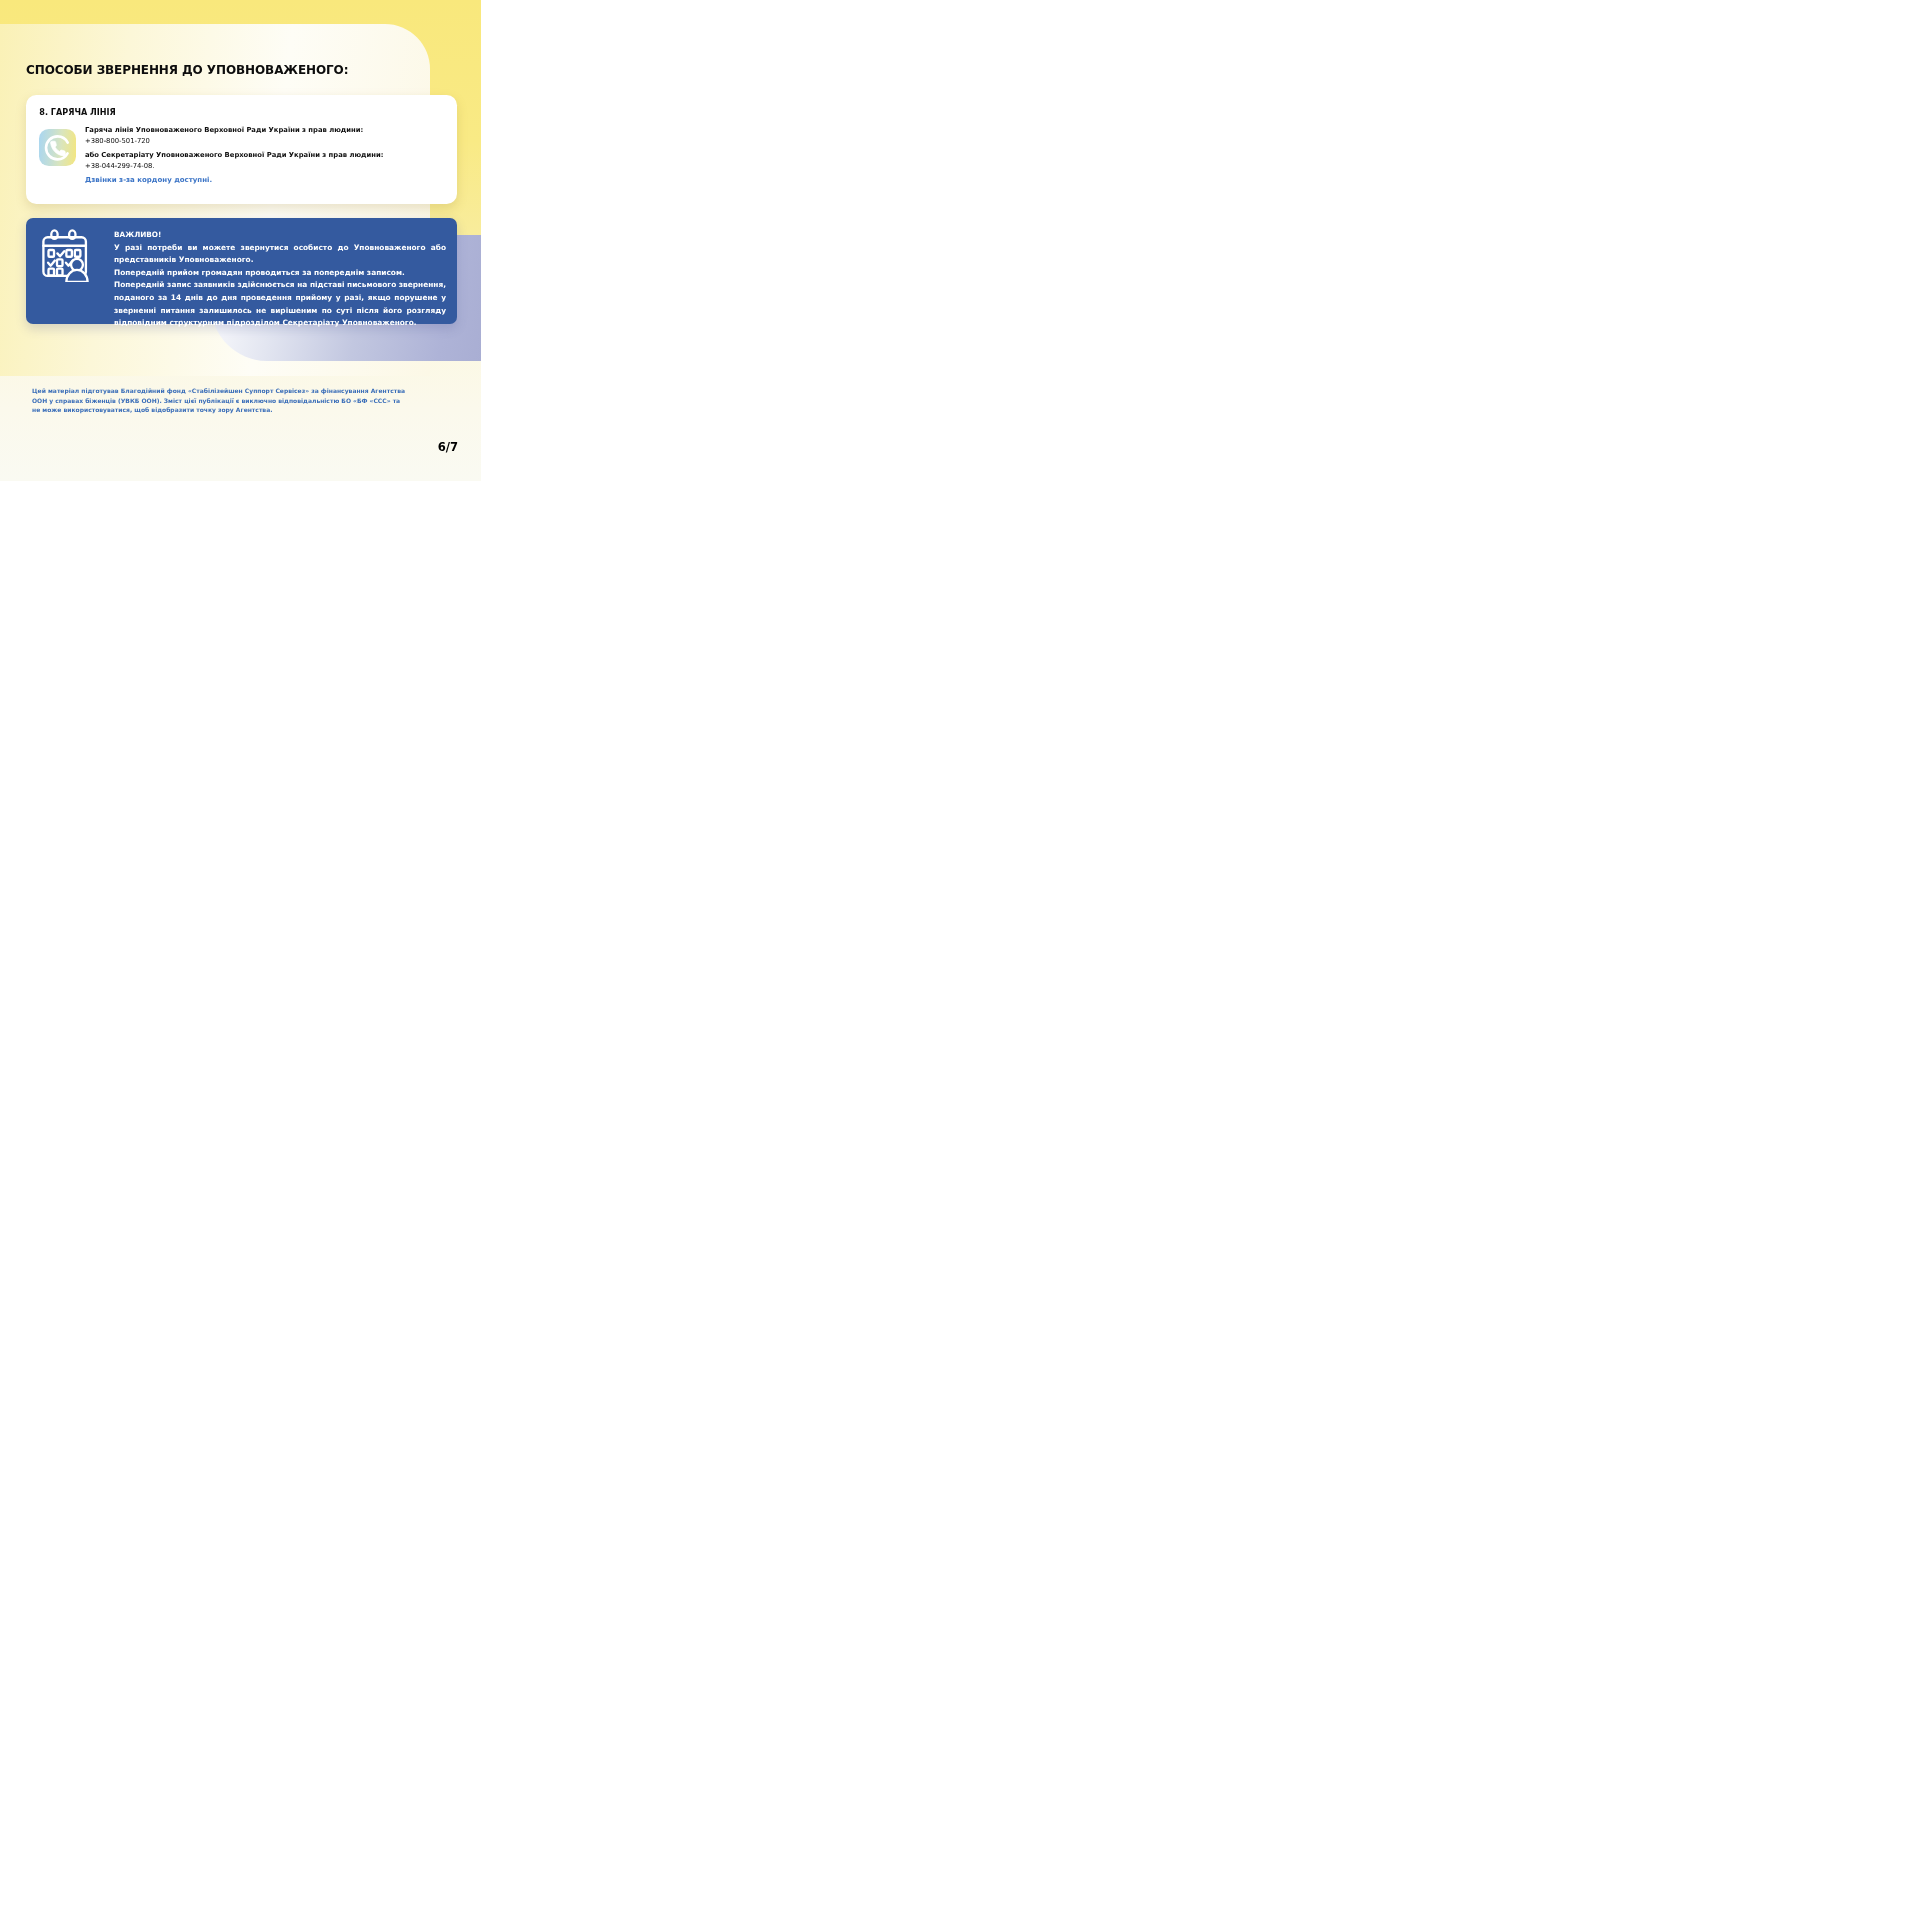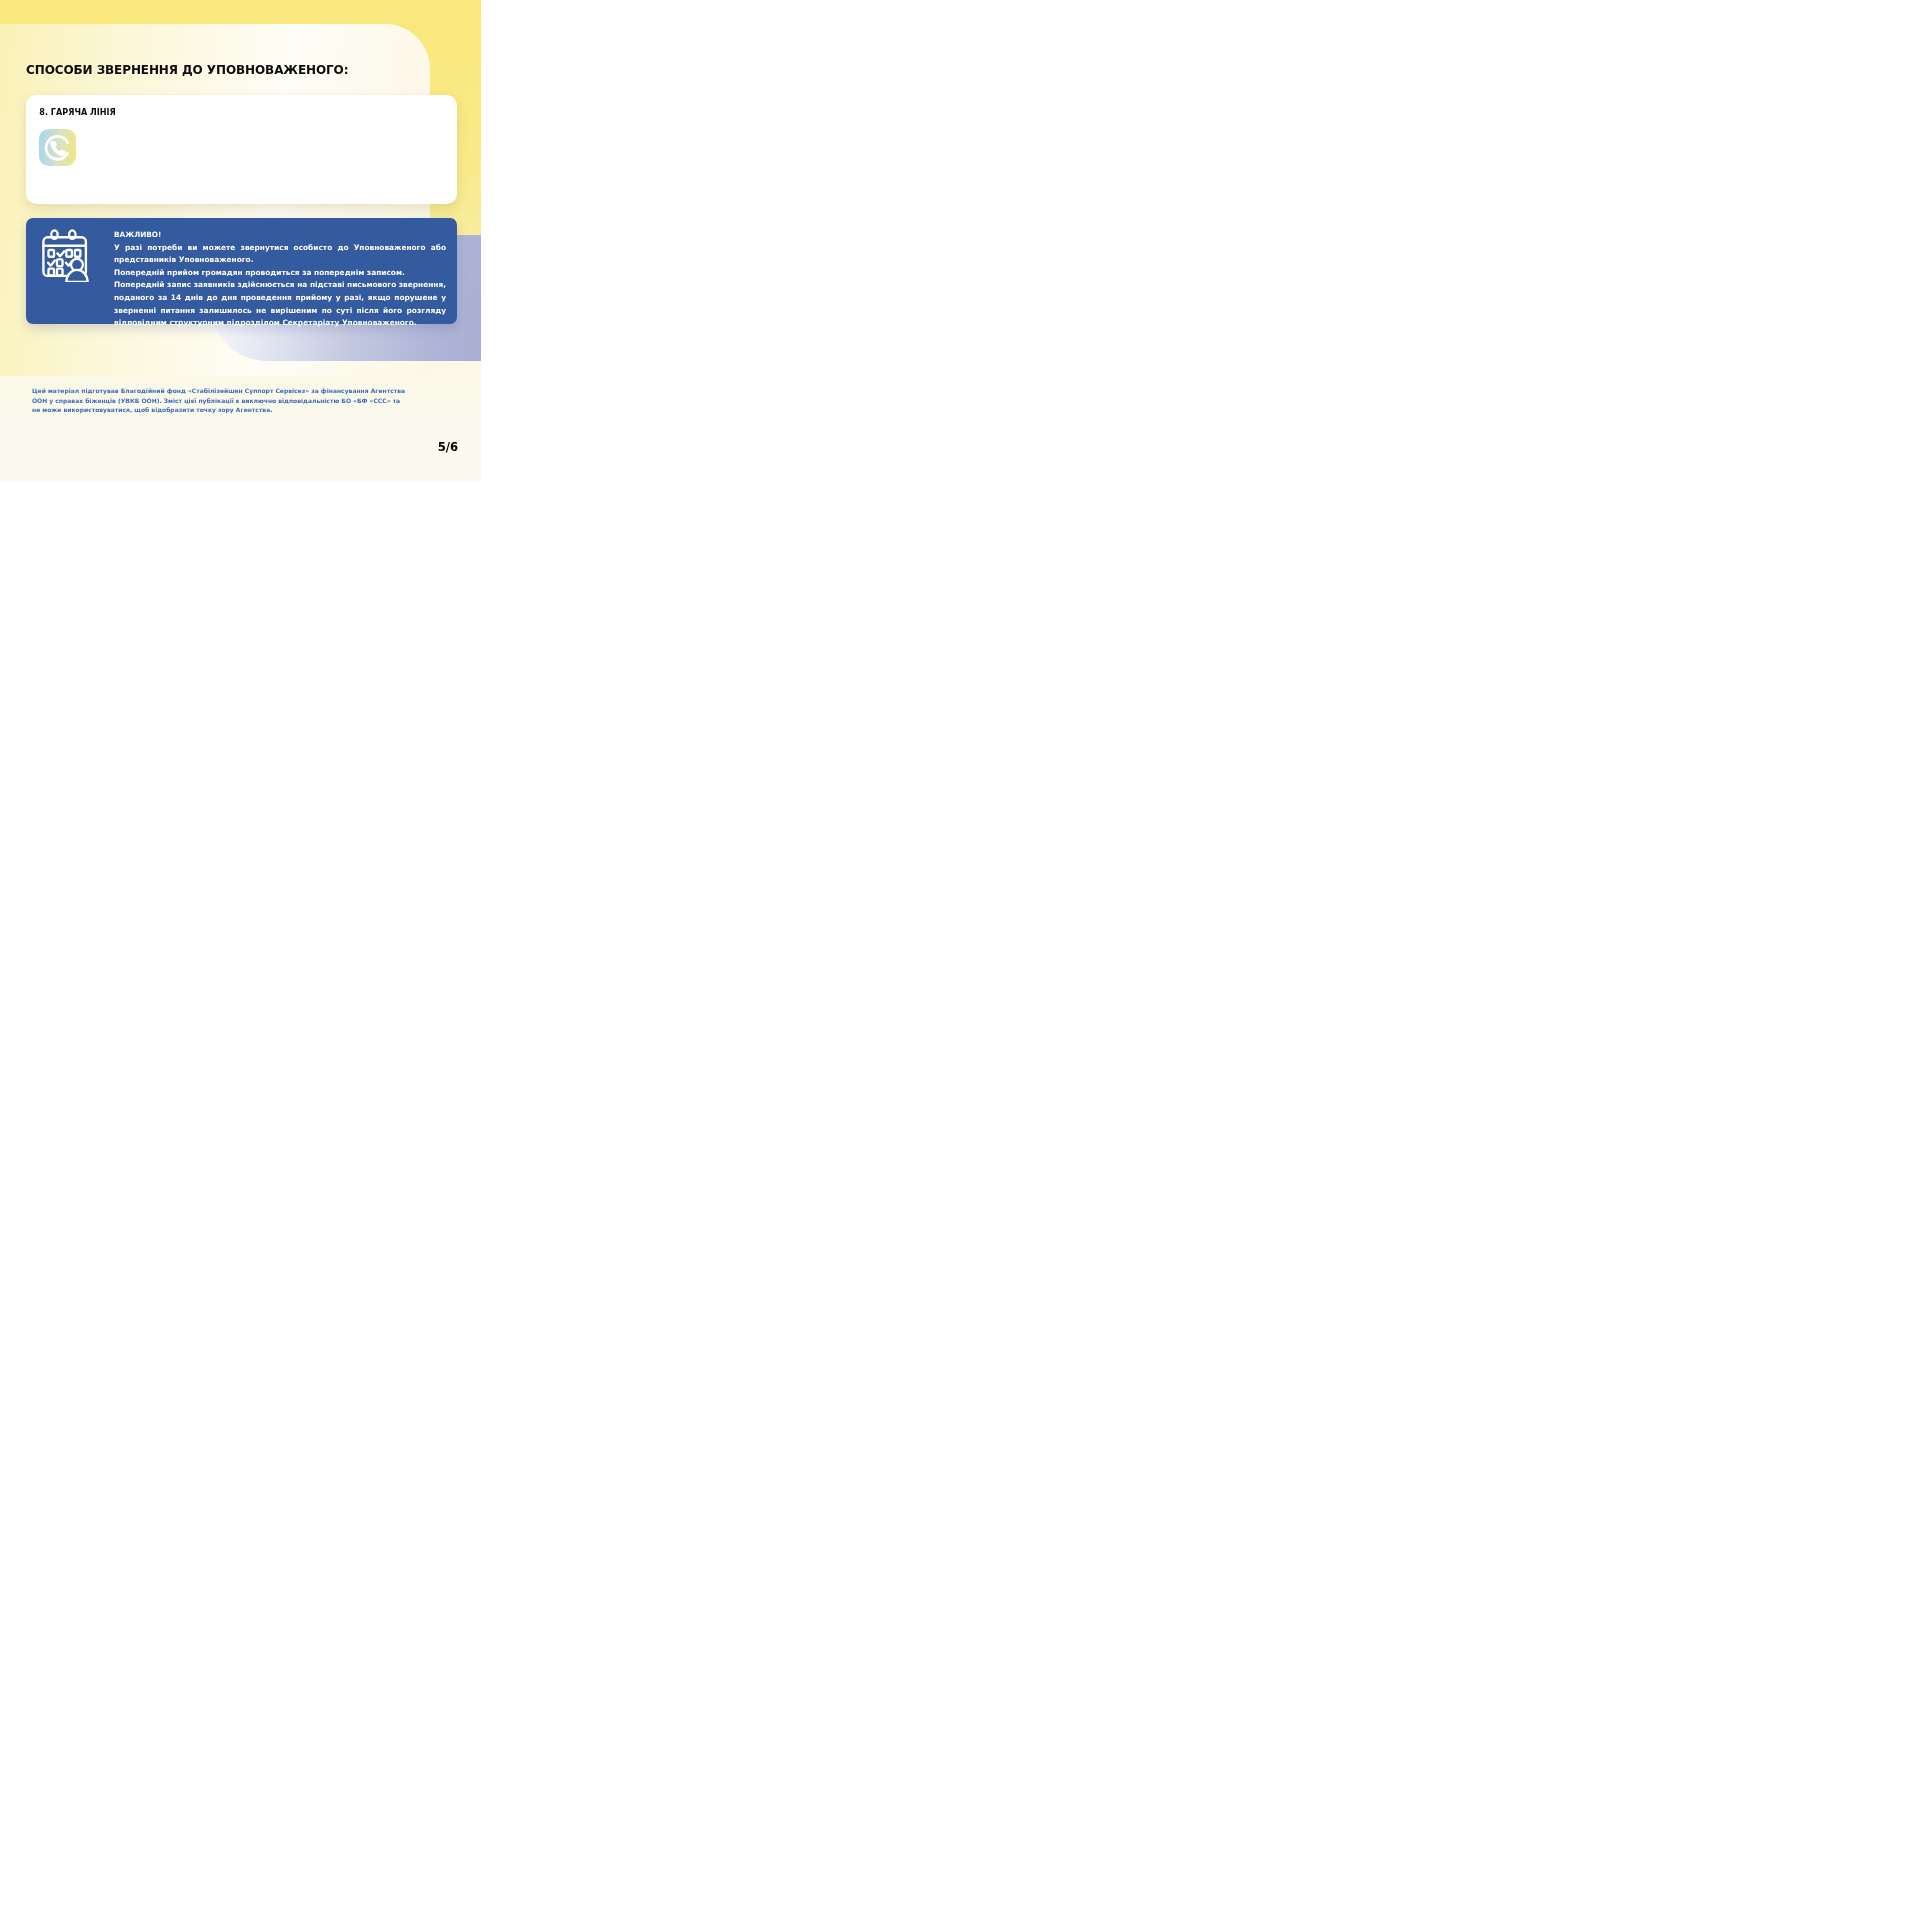--- a/index.html
+++ b/index.html
@@ -103,6 +103,13 @@
       </svg>
     </div>
 
+    <div class="hotline-text">
+      <p class="hl-bold">Гаряча лінія Уповноваженого Верховної Ради України з прав людини:</p>
+      <p class="hl-number">+380-800-501-720</p>
+      <p class="hl-bold">або Секретаріату Уповноваженого Верховної Ради України з прав людини:</p>
+      <p class="hl-number">+38-044-299-74-08.</p>
+      <p class="hl-note">Дзвінки з-за кордону доступні.</p>
+    </div>
   </div>
 
   <div class="important-card">

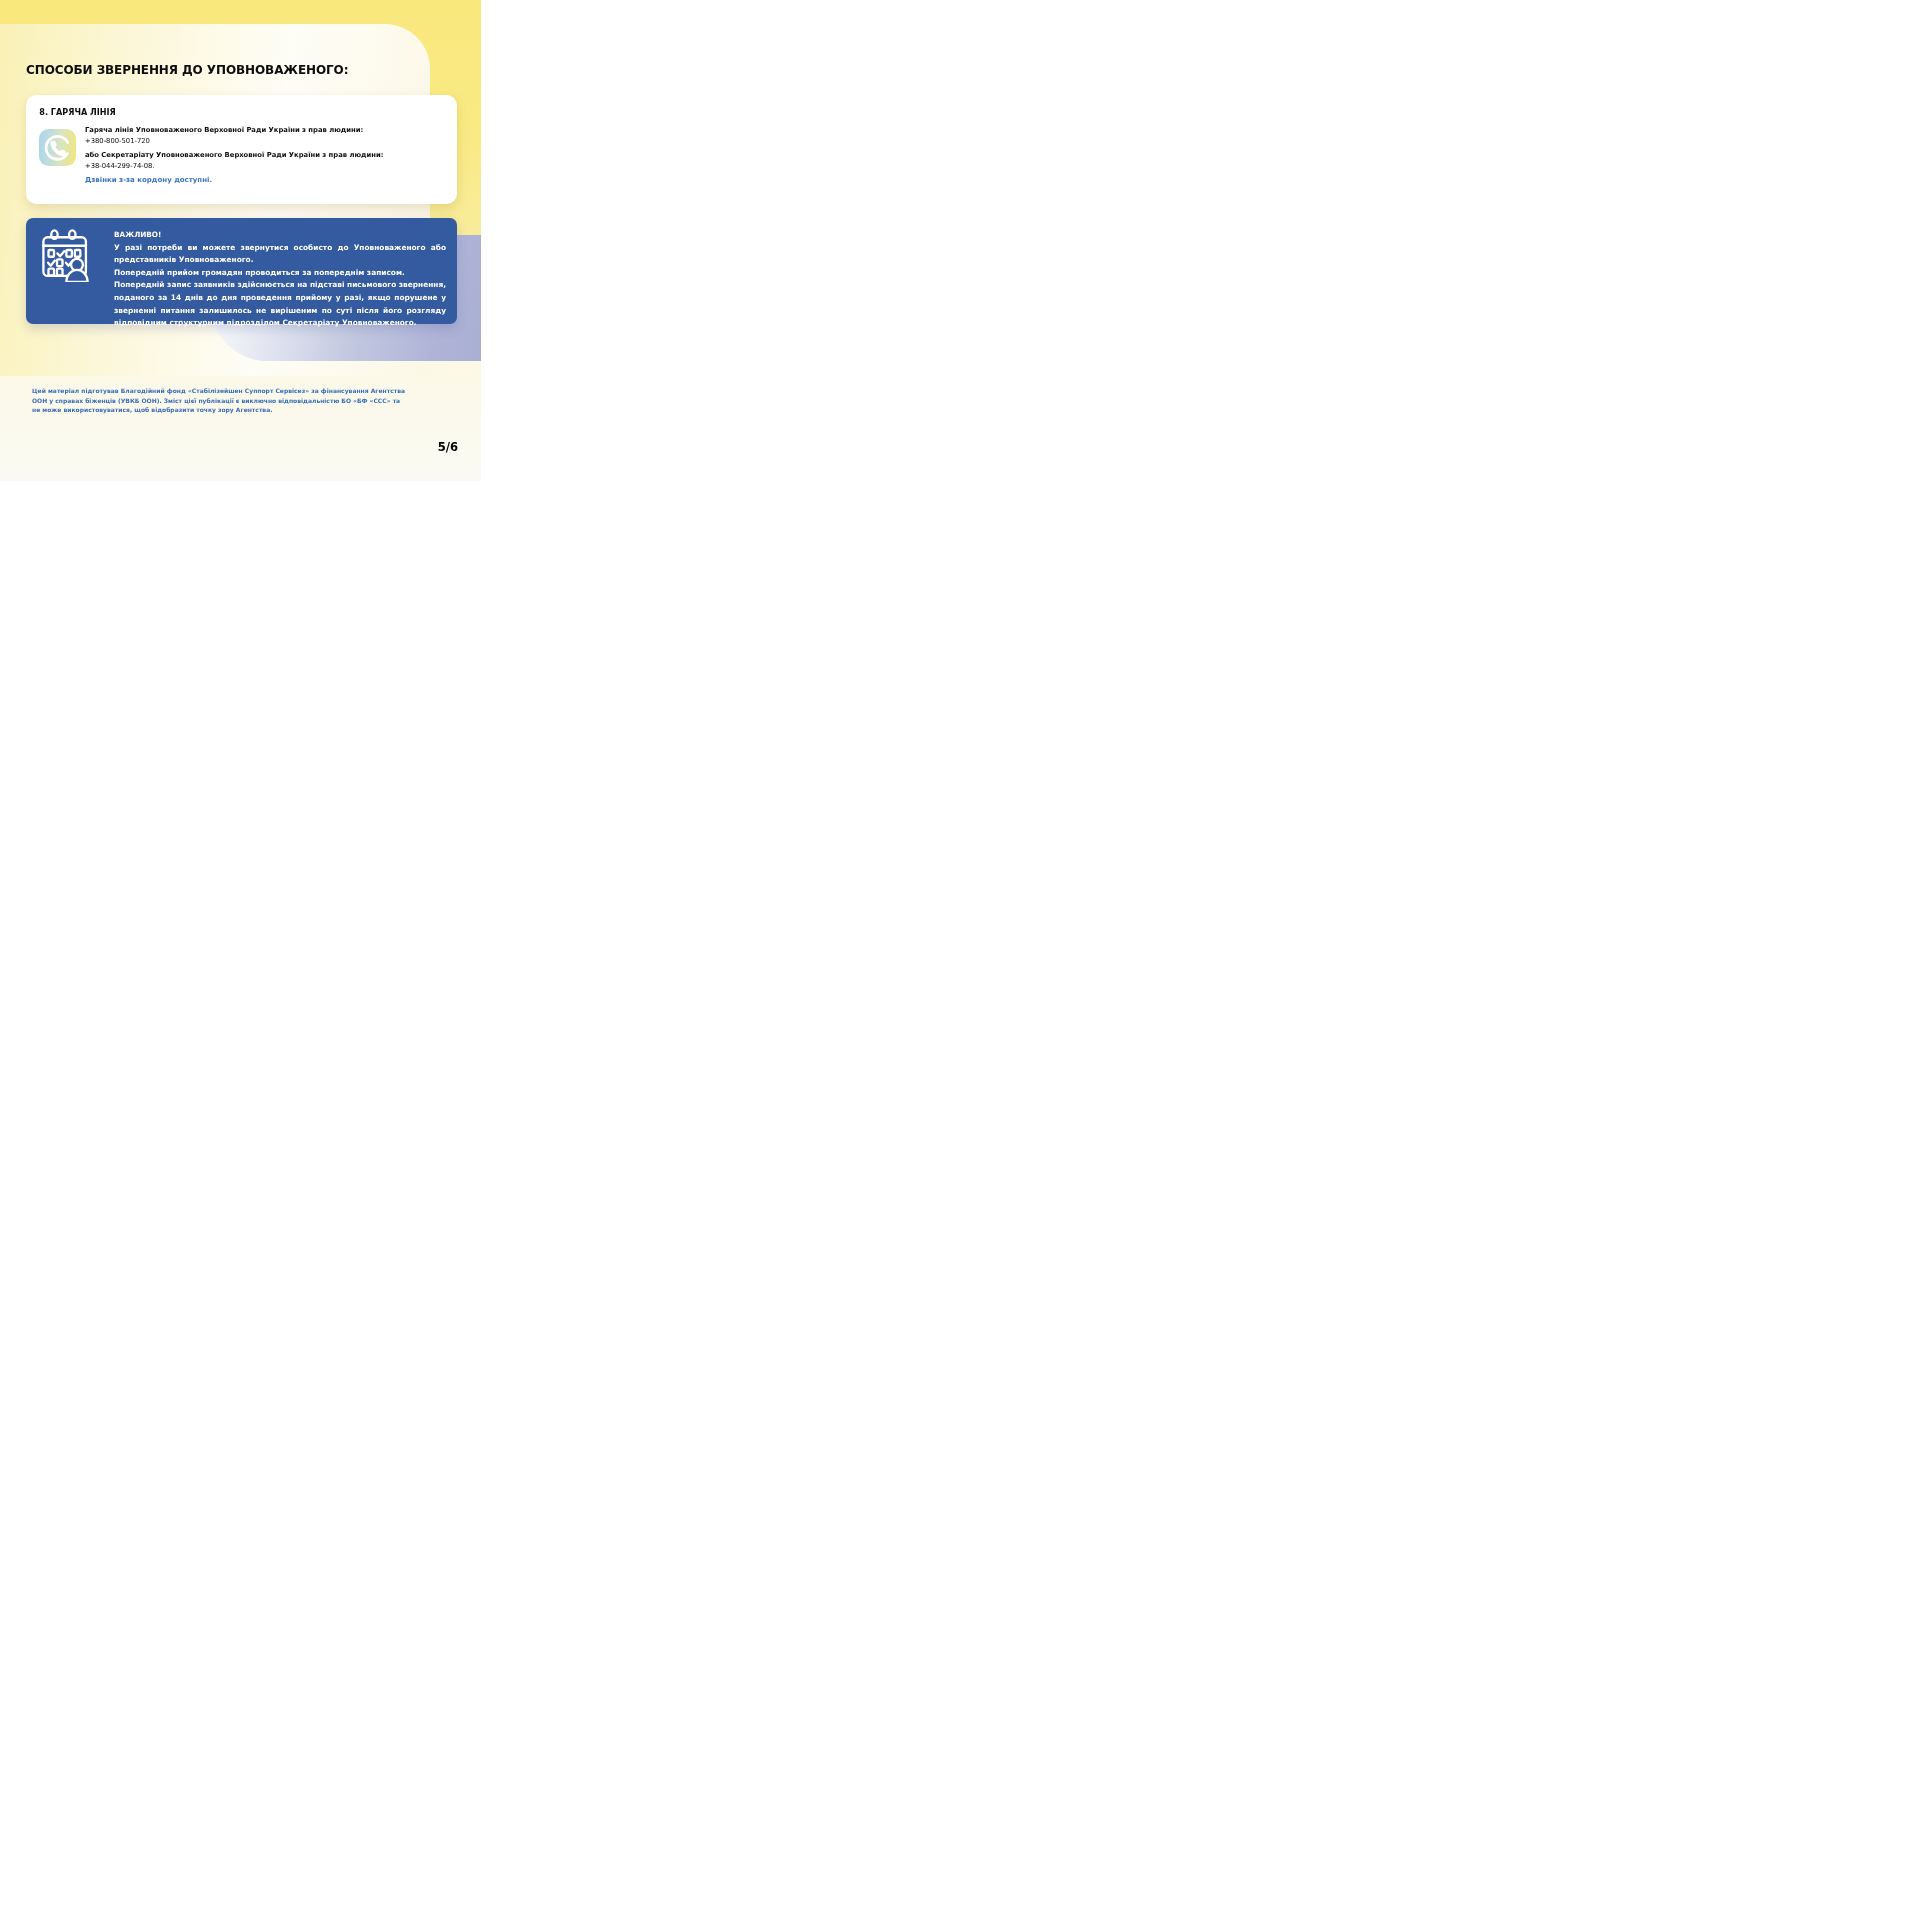--- a/index.html
+++ b/index.html
@@ -151,7 +151,7 @@
     <span>не може використовуватися, щоб відобразити точку зору Агентства.</span>
   </div>
 
-  <div class="page-number">5/6</div>
+  <div class="page-number">6/7</div>
 </div>
 
 

